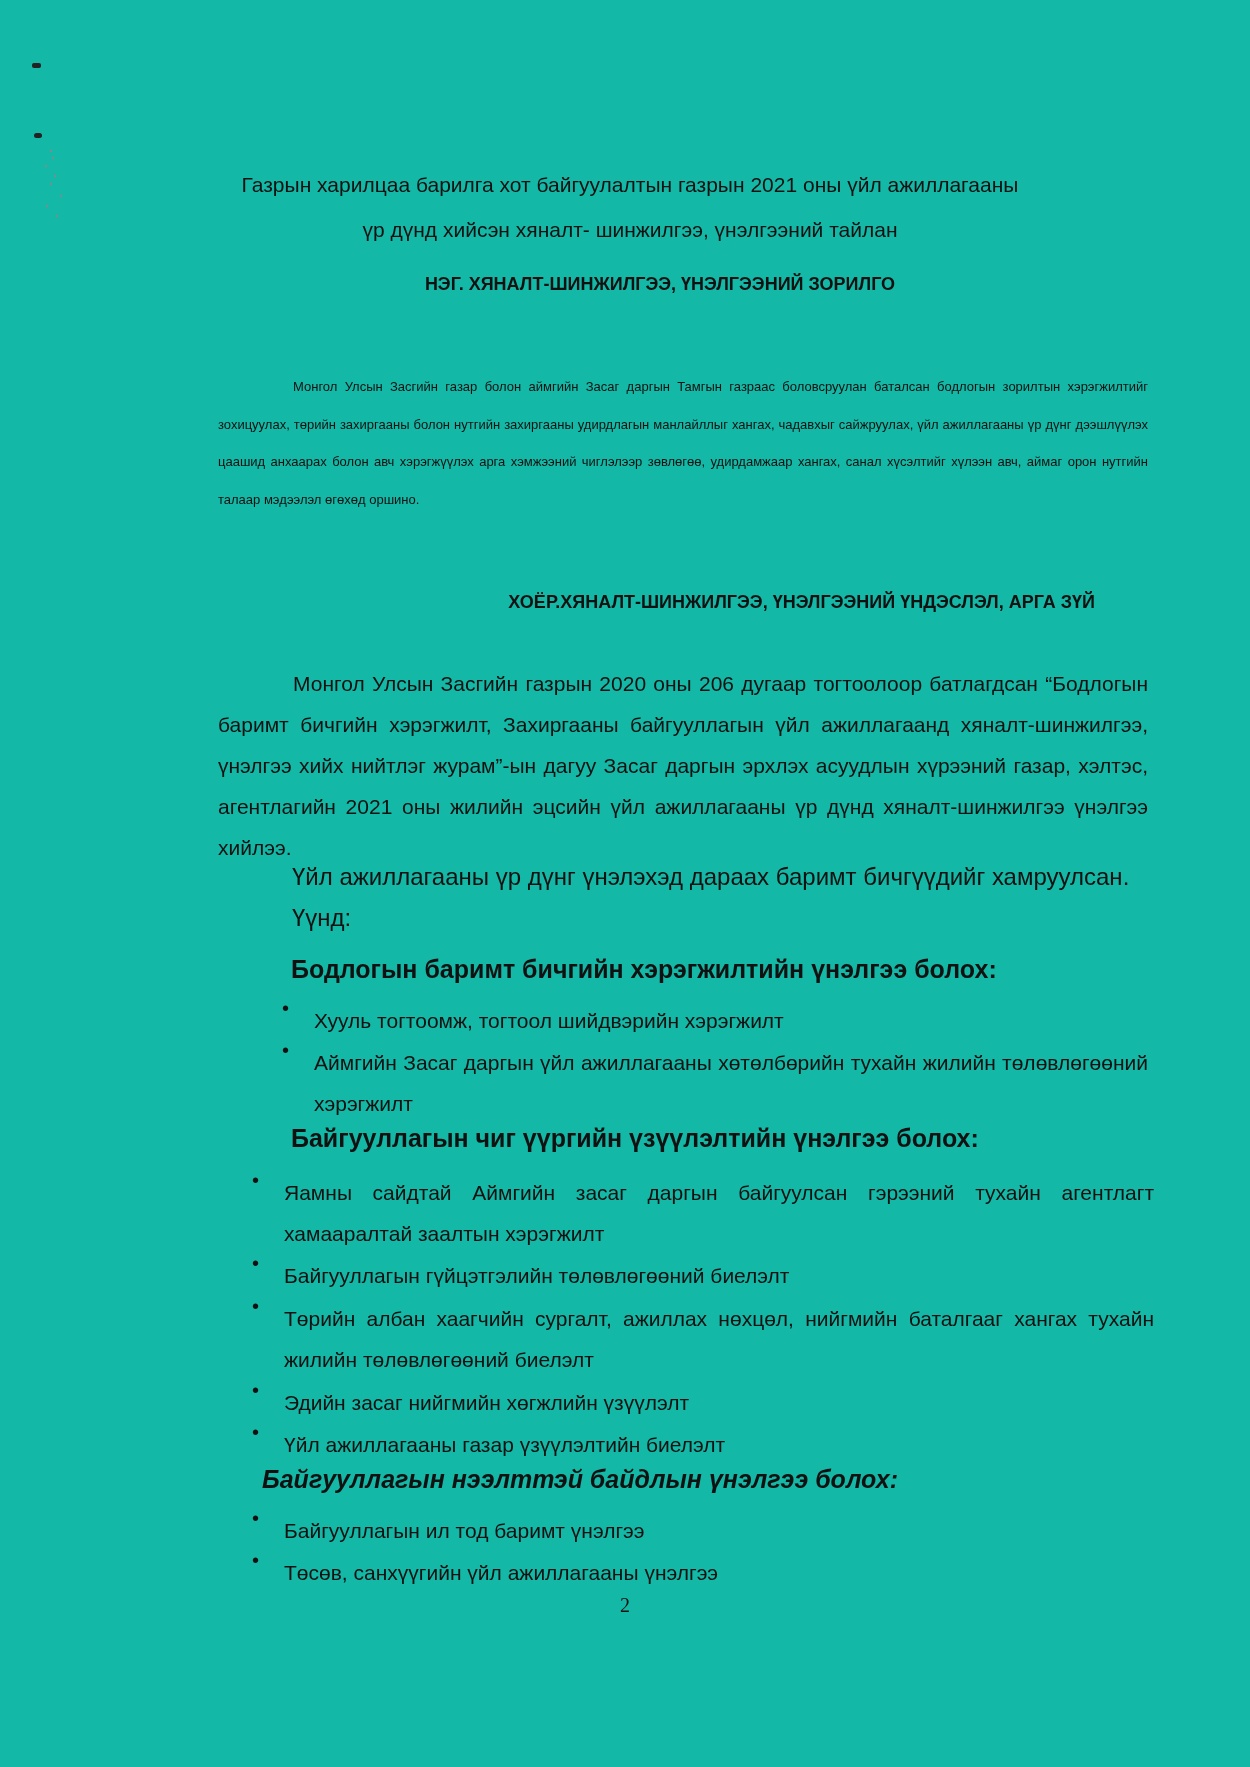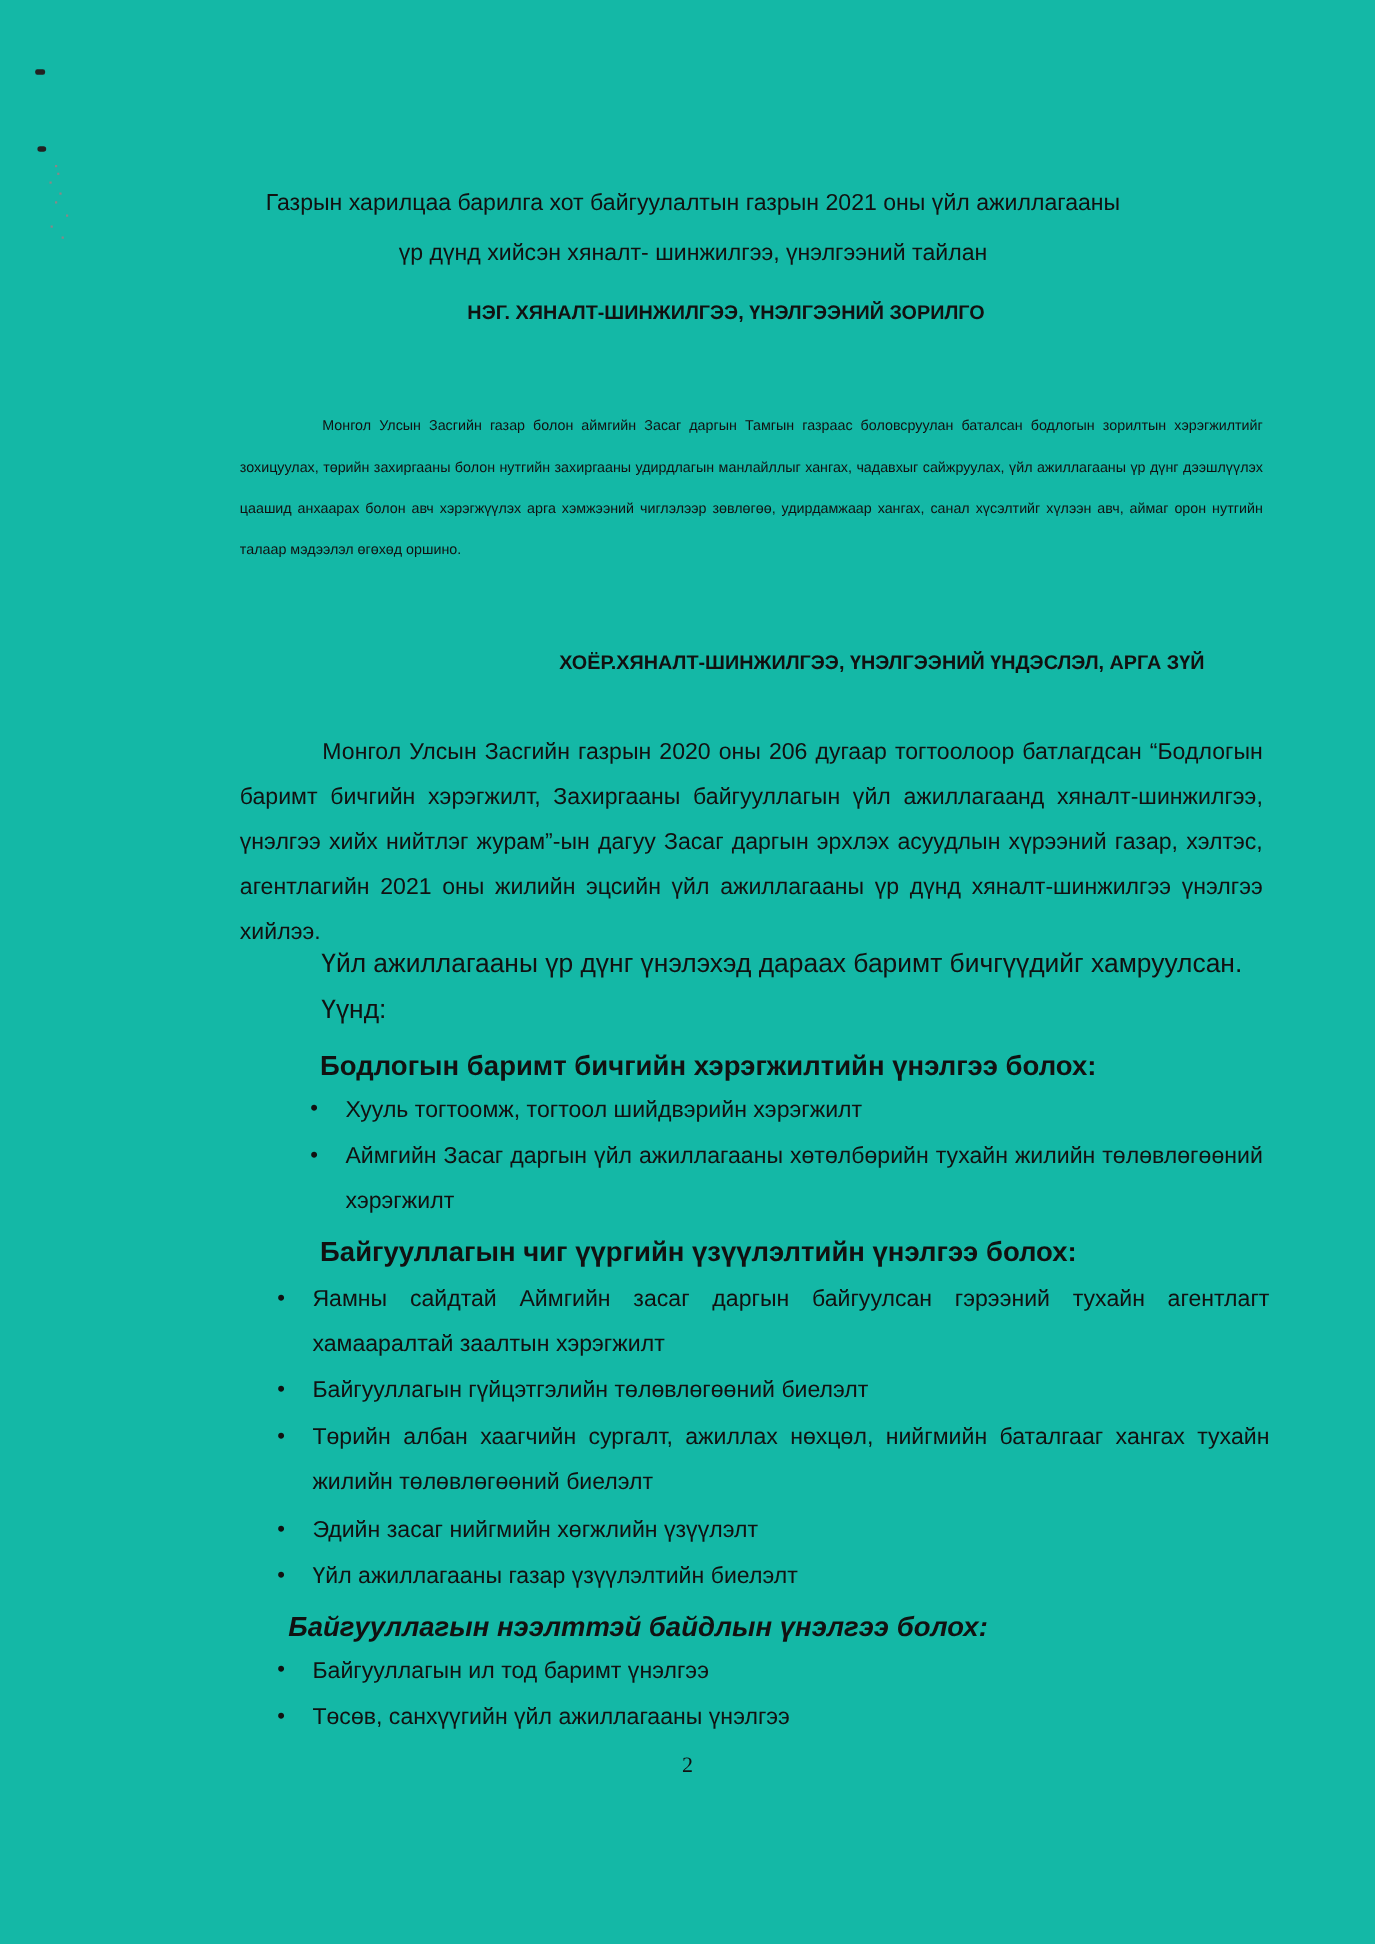--- a/index.html
+++ b/index.html
@@ -85,7 +85,7 @@
     }
     .bullet .btext {
       position: absolute;
-      left: 32px; top: 0;
+      left: 32px; top: 12px;
       text-align: justify;
     }
     .pagenum {

